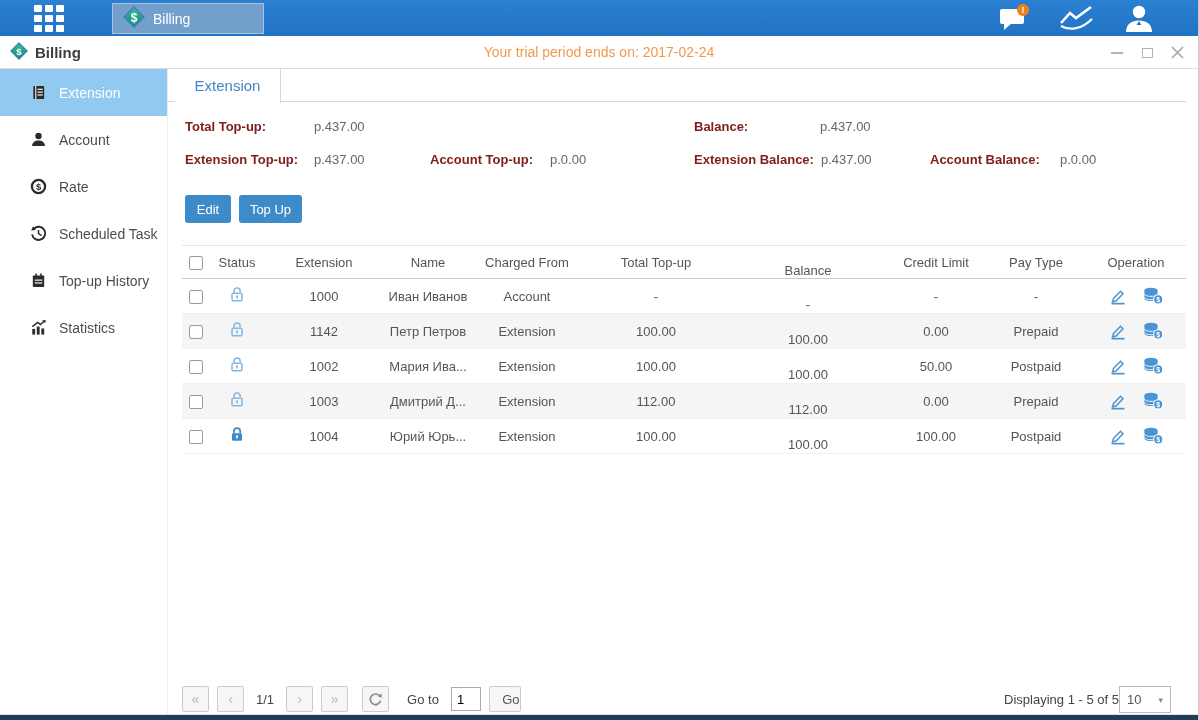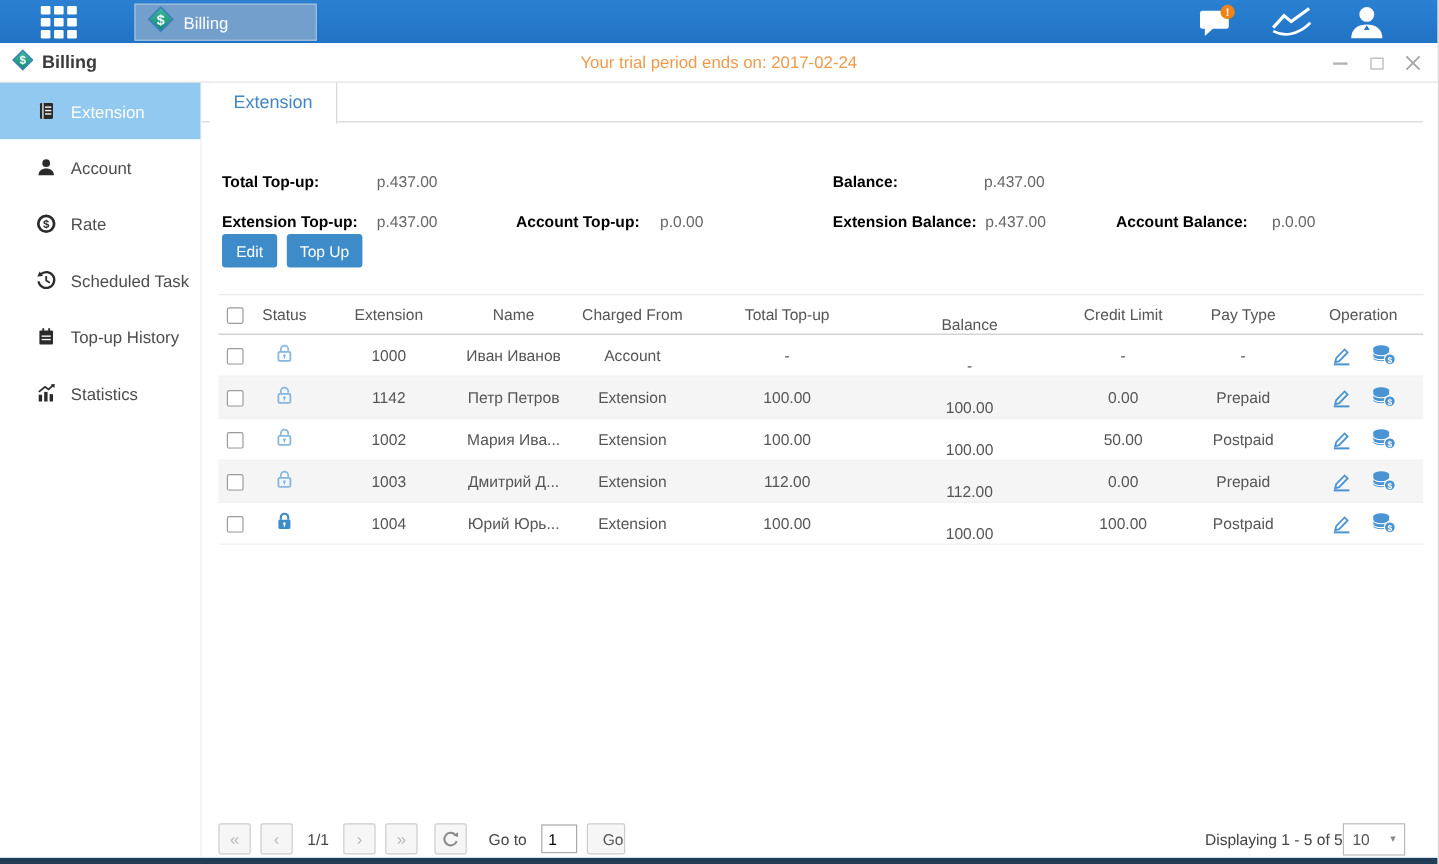--- a/index.html
+++ b/index.html
@@ -49,7 +49,7 @@
                 color:#4285c4; font-size:15px; cursor:pointer; z-index:2; }
 
   .summary span { position:absolute; font-size:13px; white-space:nowrap; }
-  .sum-label { font-weight:bold; color:#000000;margin-top:25px; }
+  .sum-label { font-weight:bold; color:#7f1d1d; }
   .sum-value { color:#666;margin-top:25px; }
 
   .btn-blue { position:absolute; height:28px; background:var(--accent_blue,#3d8cc9); color:#fff;

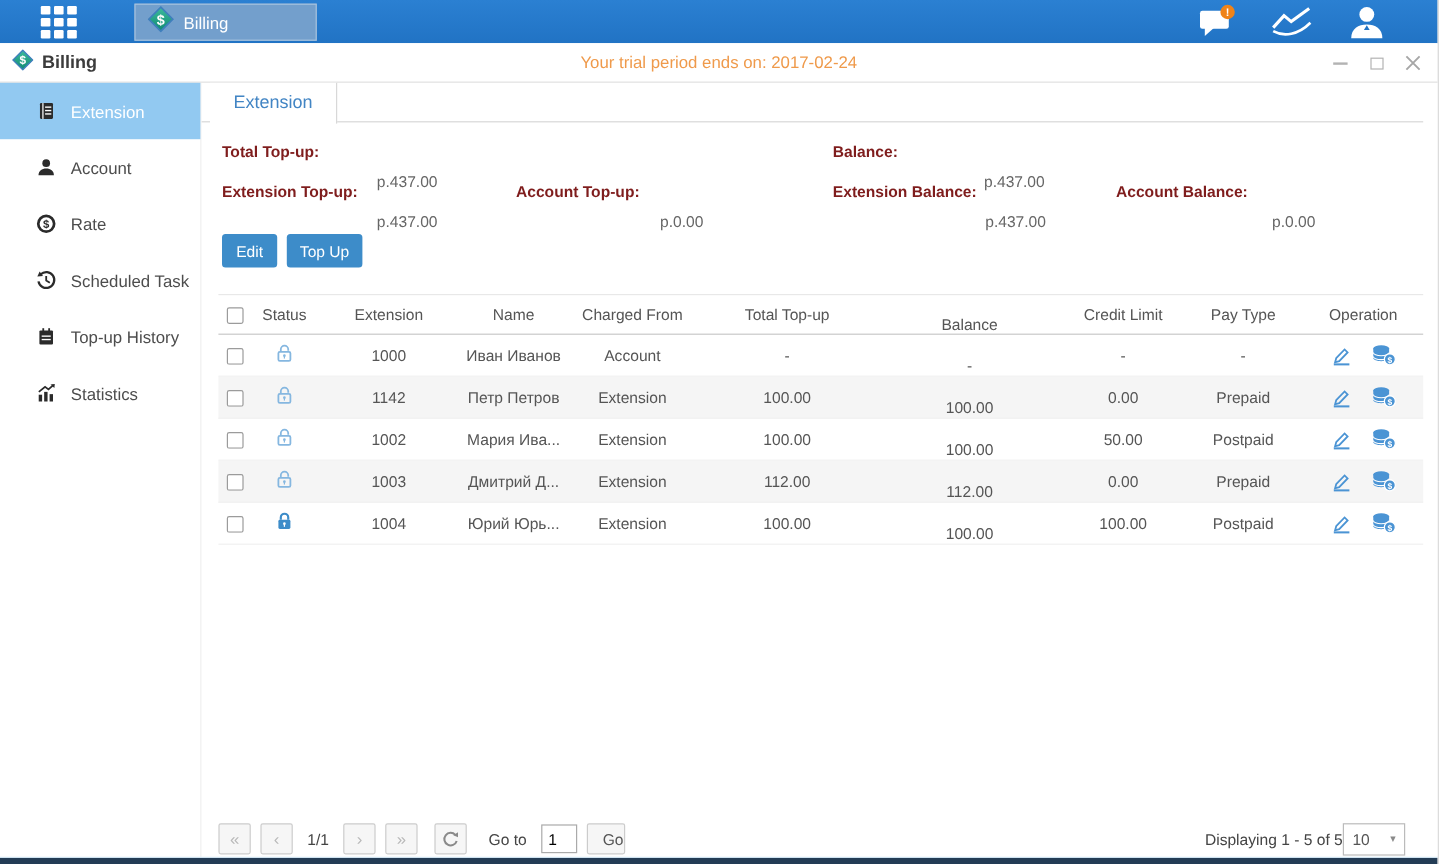--- a/index.html
+++ b/index.html
@@ -50,7 +50,7 @@
 
   .summary span { position:absolute; font-size:13px; white-space:nowrap; }
   .sum-label { font-weight:bold; color:#7f1d1d; }
-  .sum-value { color:#666;margin-top:25px; }
+  .sum-value { color:#666; }
 
   .btn-blue { position:absolute; height:28px; background:var(--accent_blue,#3d8cc9); color:#fff;
               border:none; border-radius:3px; font-size:13px; font-family:inherit; cursor:pointer; }

